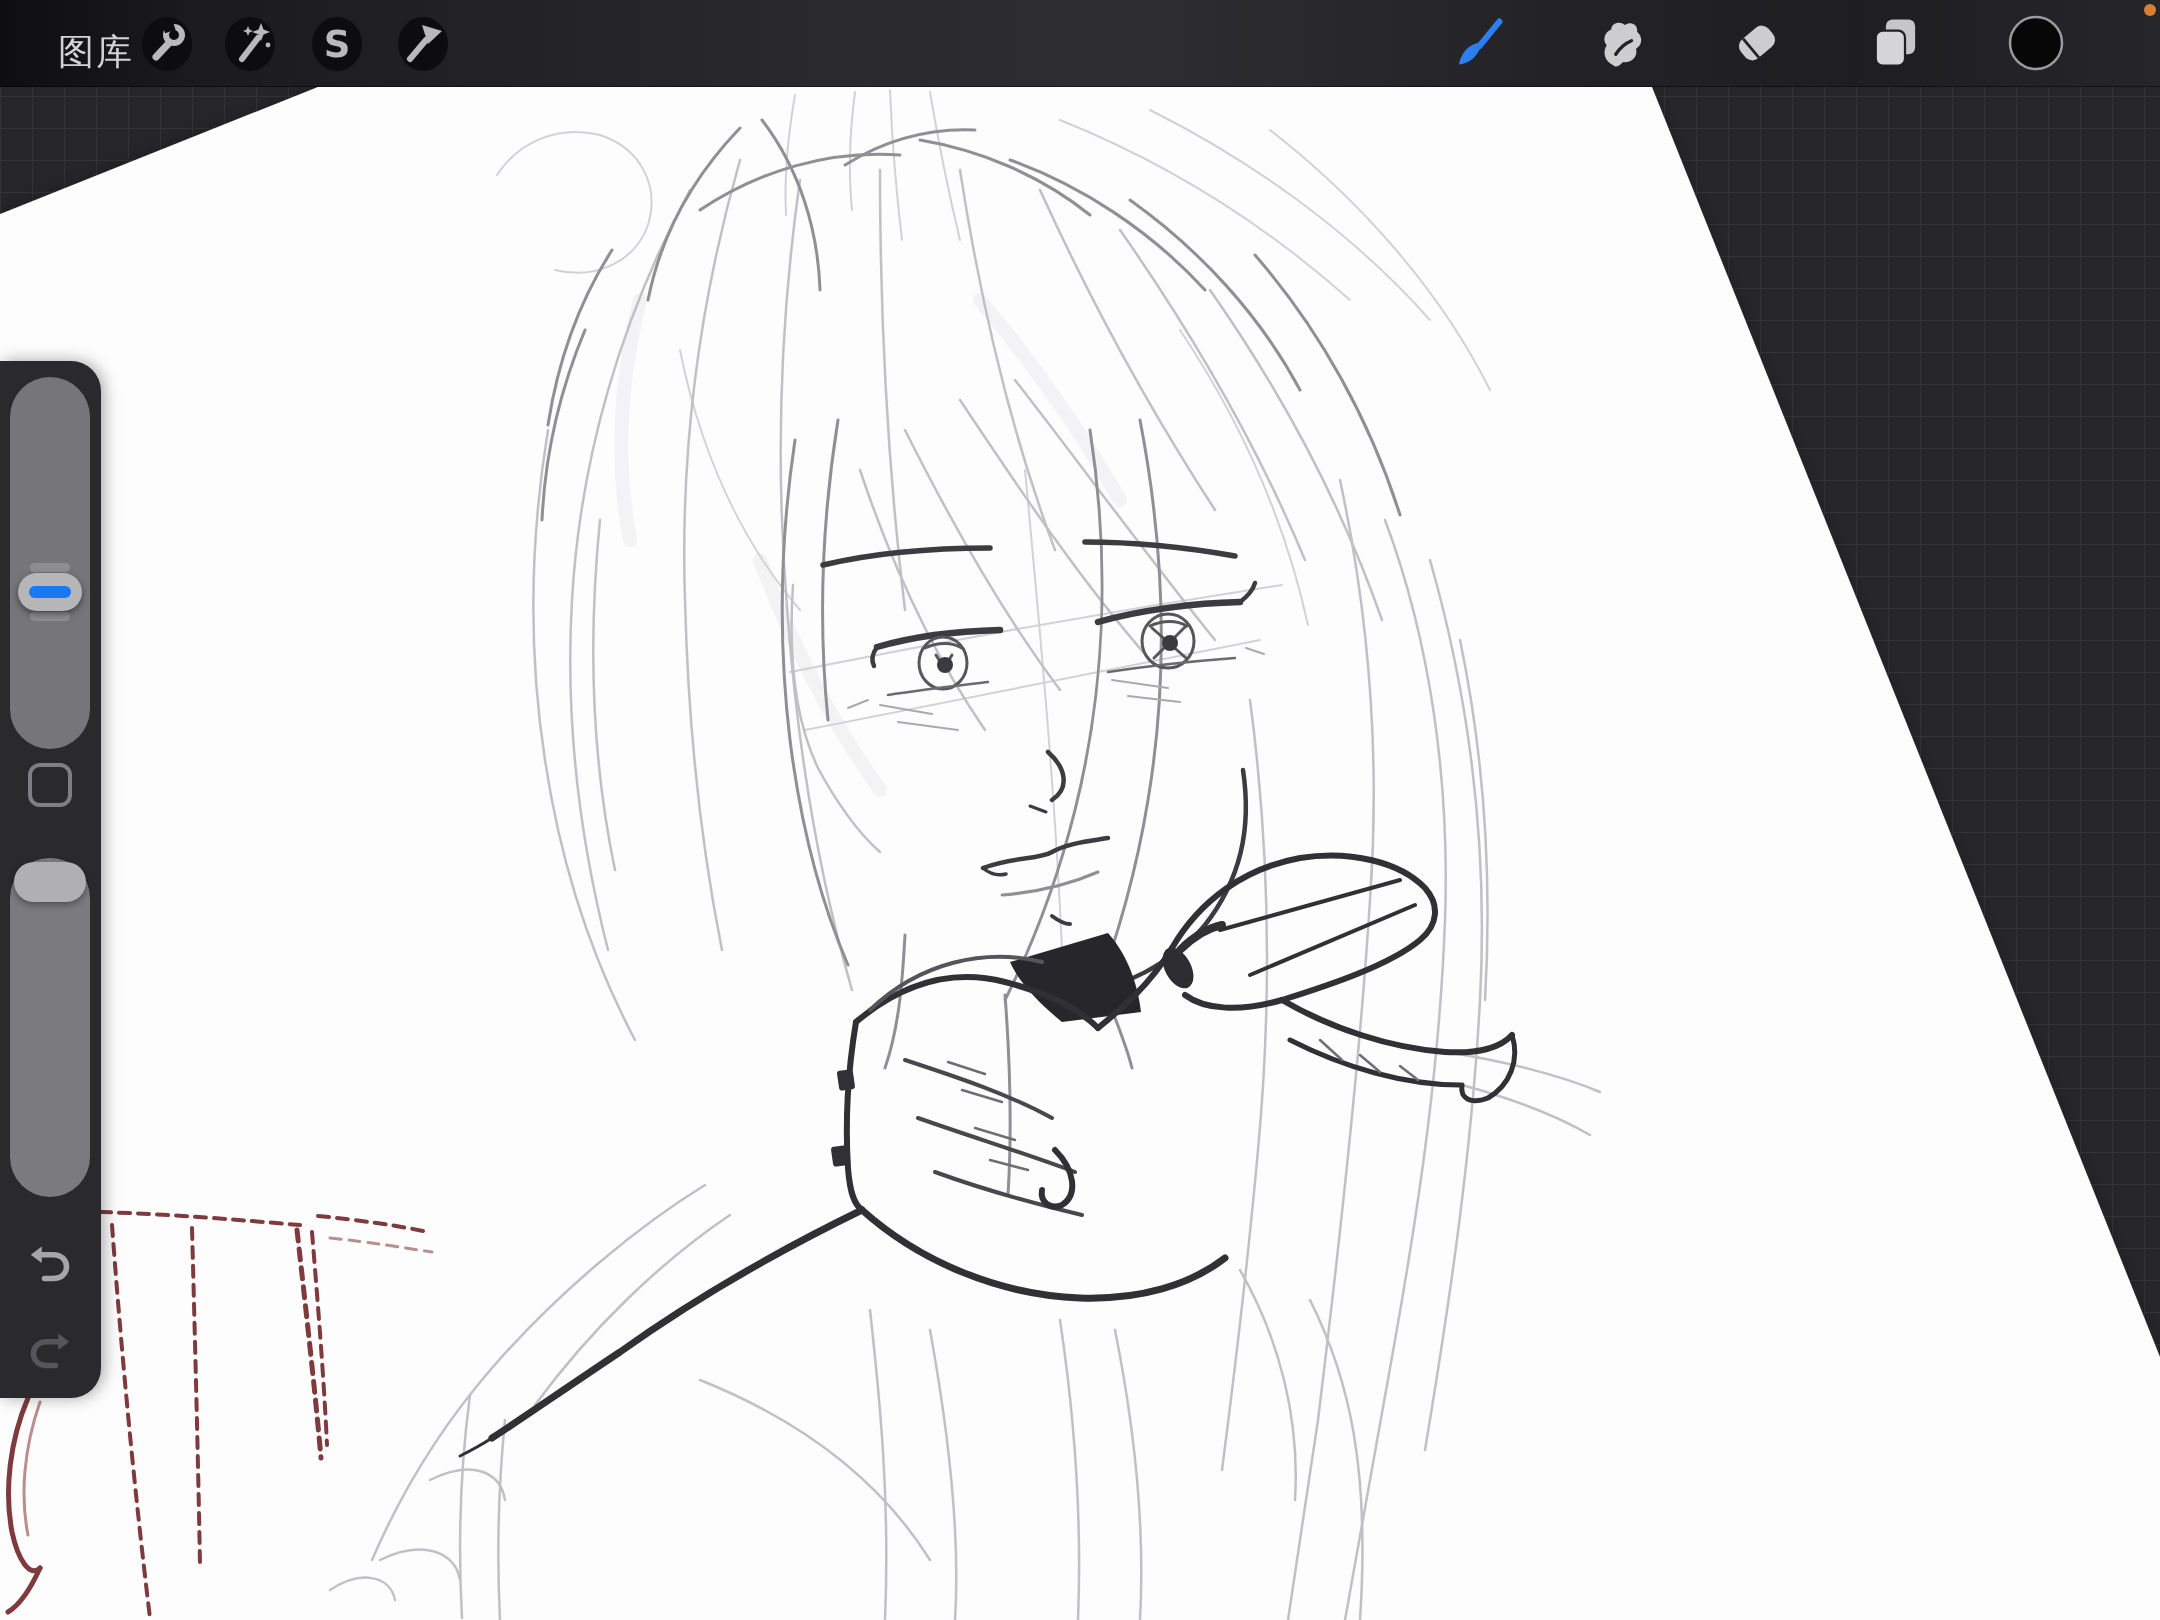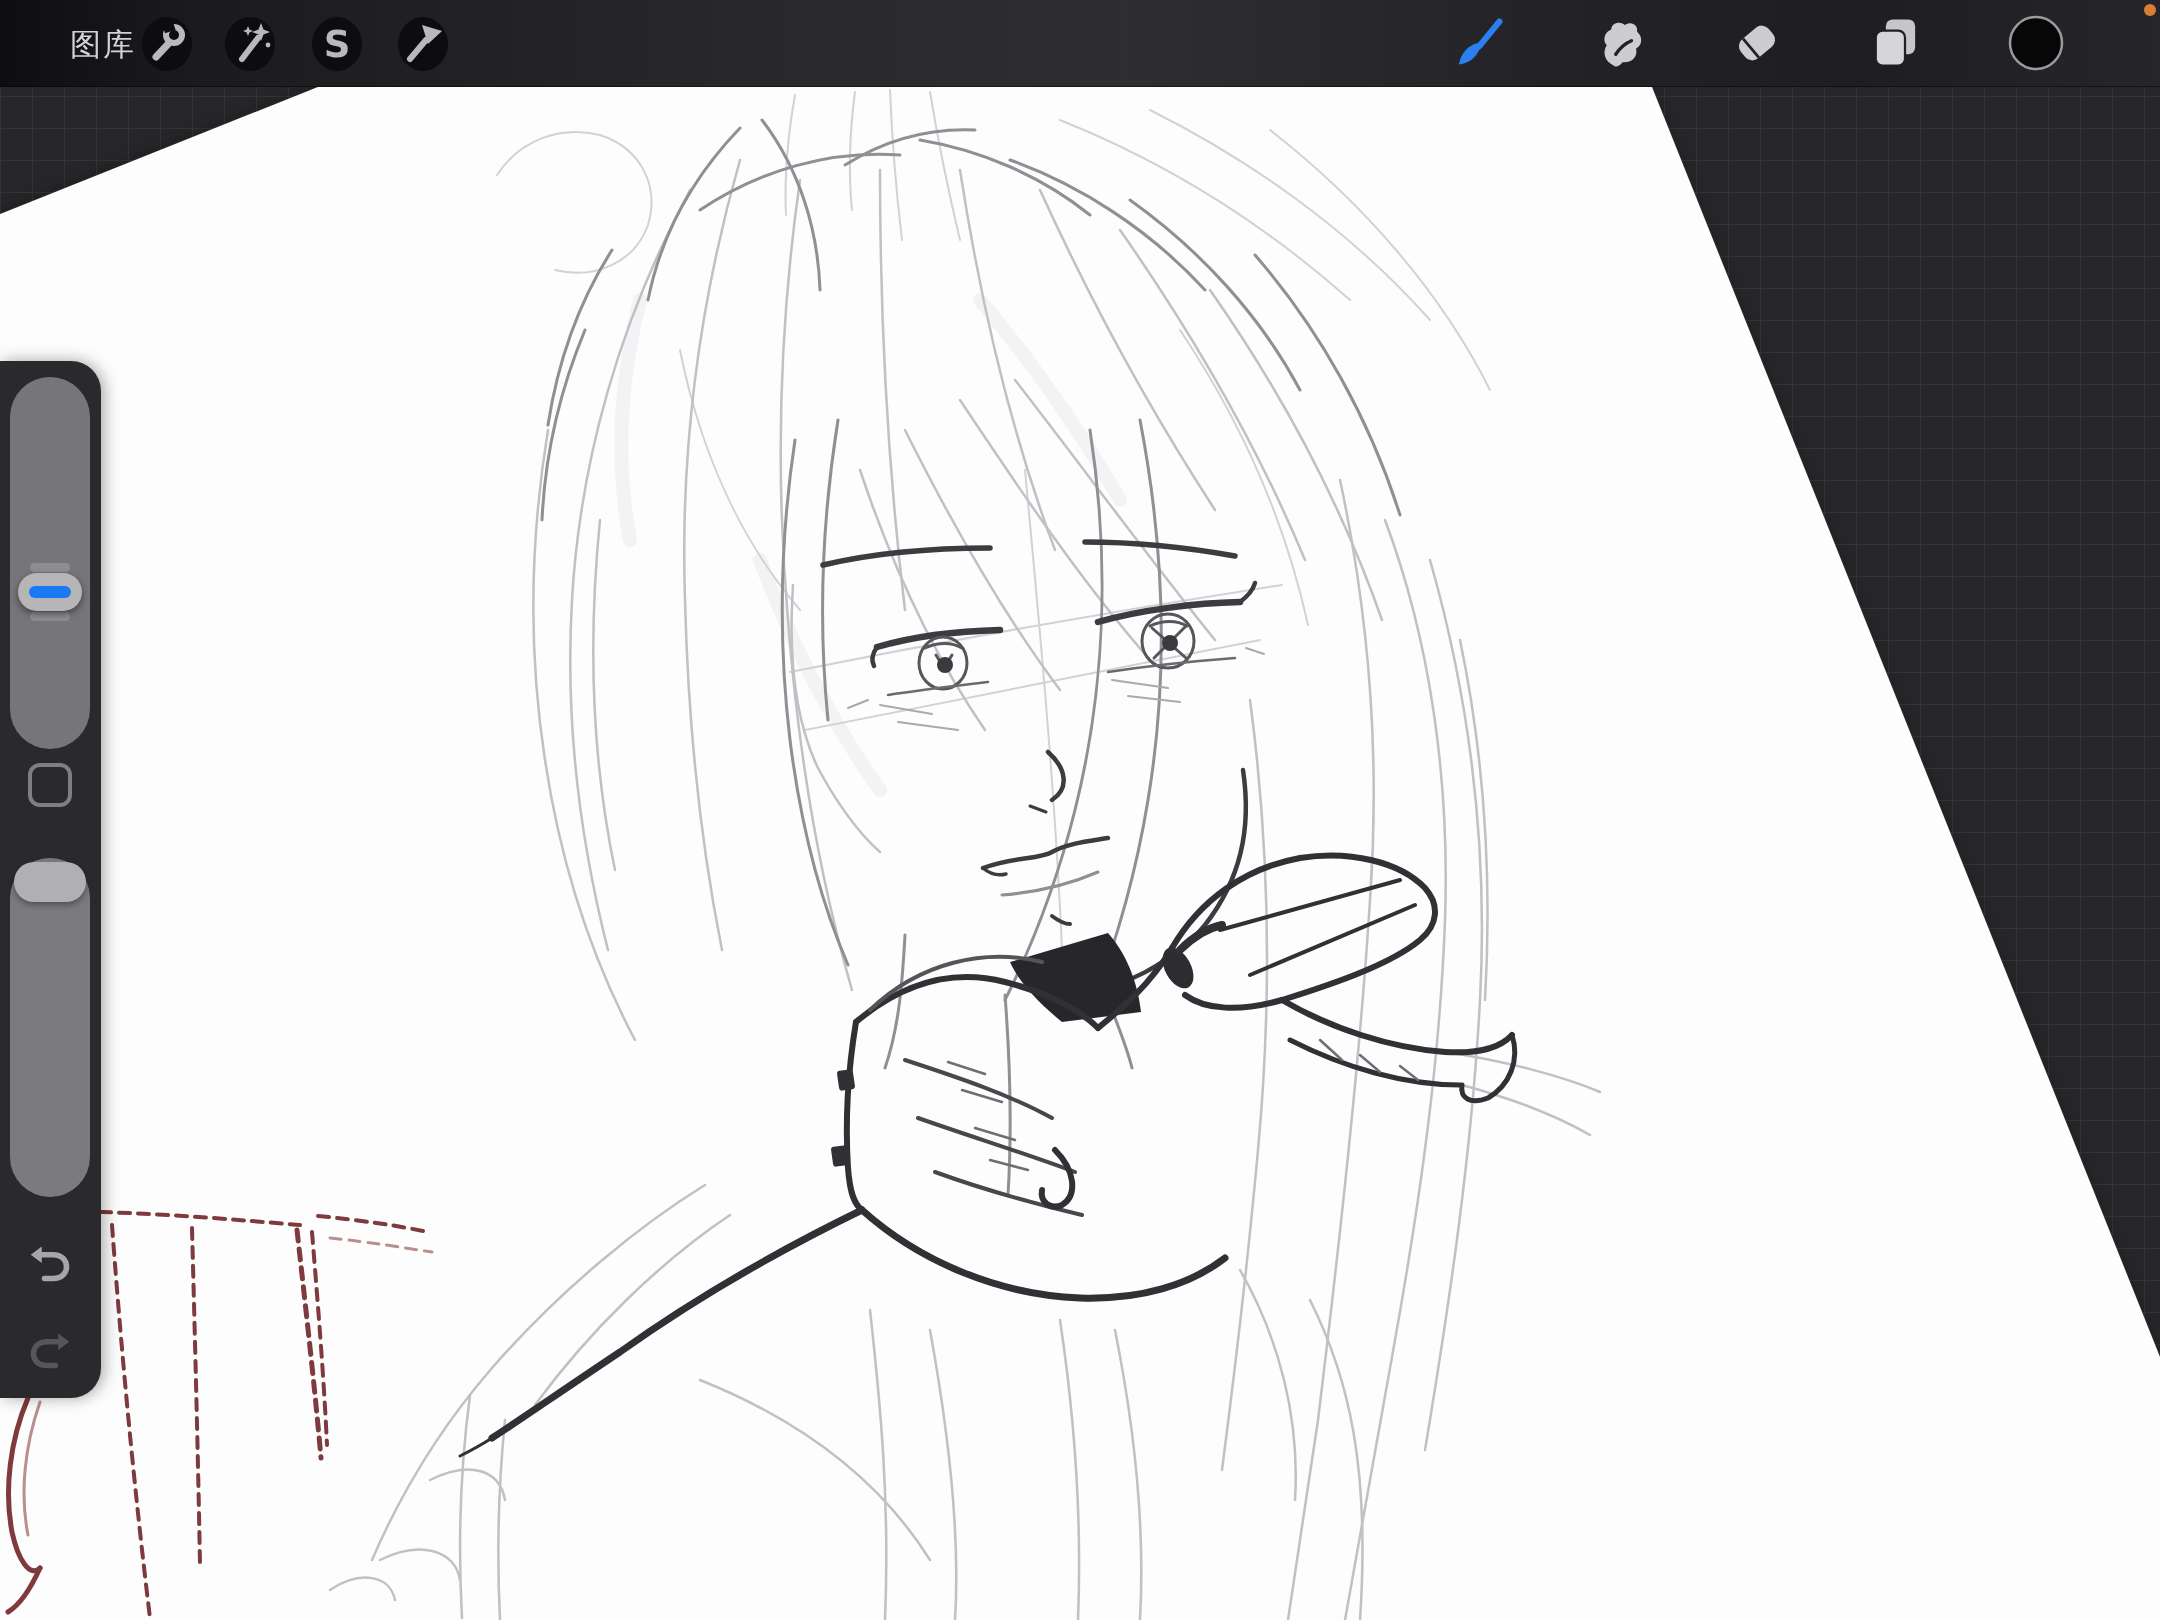--- a/index.html
+++ b/index.html
@@ -13,8 +13,8 @@
   .toolbar{position:absolute;left:0;top:0;width:2160px;height:86px;z-index:5;
     background:linear-gradient(90deg,#0e0e10 0%,#1b1b1e 9%,#29292c 36%,#2e2e31 52%,#232327 72%,#1e1e21 86%,#26262a 100%);
     border-bottom:1px solid rgba(0,0,0,.45);}
-  .gallery{position:absolute;left:58px;top:2px;height:86px;display:flex;align-items:center;
-    color:#d3d3d5;font-size:31px;letter-spacing:2px;cursor:default;margin-left:12px;}
+  .gallery{position:absolute;left:58px;top:9px;height:86px;display:flex;align-items:center;
+    color:#d3d3d5;font-size:36px;letter-spacing:2px;cursor:default;}
   .tbtn{position:absolute;top:15px;width:54px;height:58px;display:flex;align-items:center;justify-content:center;}
   .tbtn .pill{position:absolute;left:2px;top:2px;width:50px;height:54px;border-radius:50%;background:#0d0d0f;}
   .tbtn svg{position:relative;}

